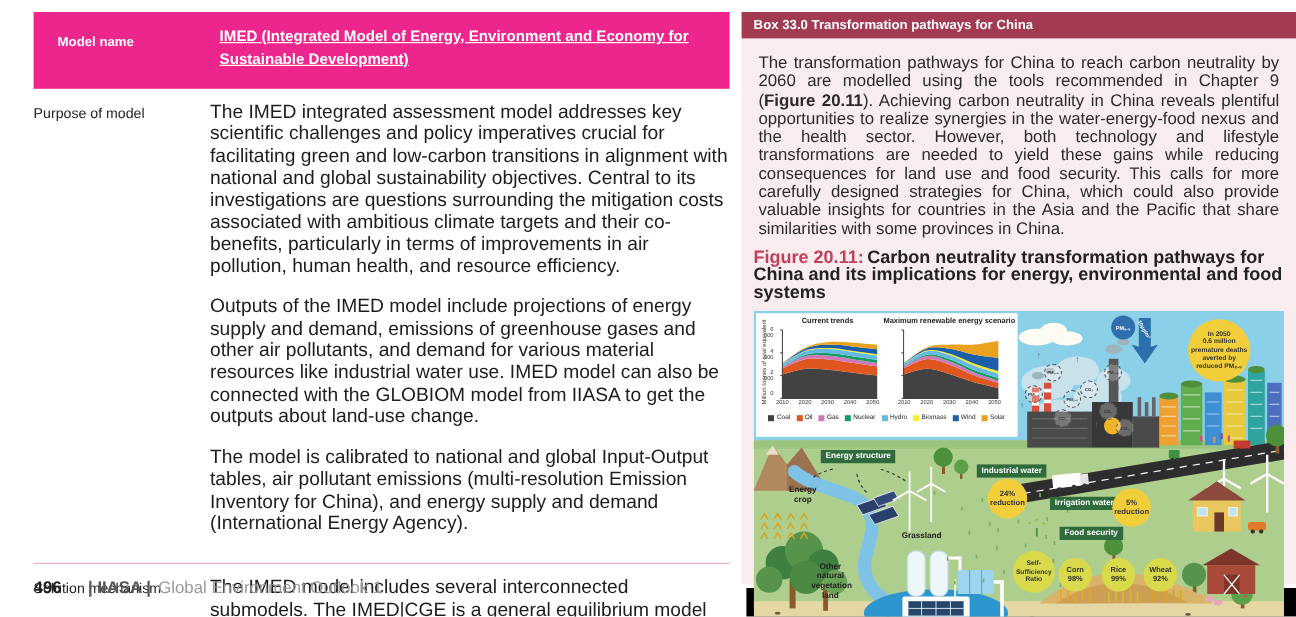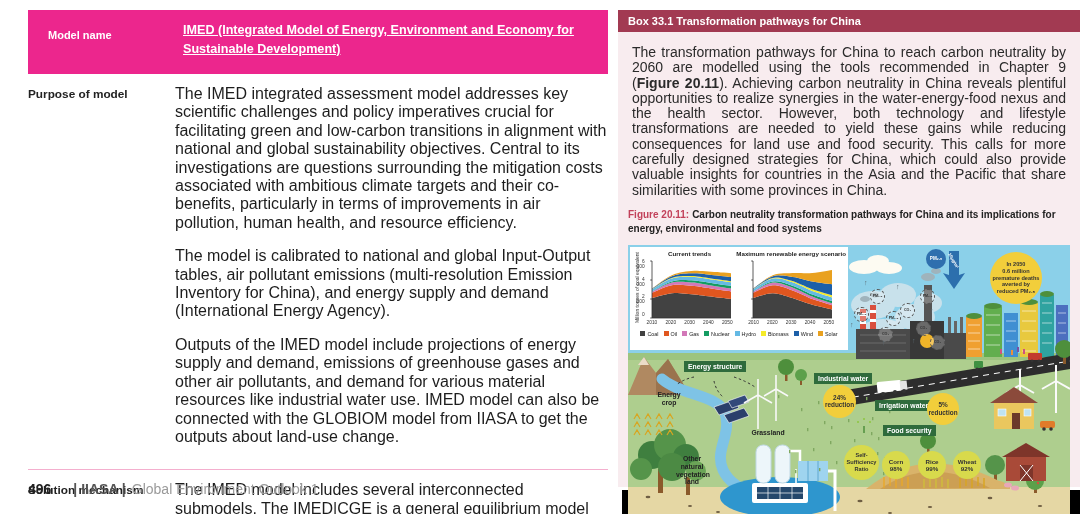--- a/index.html
+++ b/index.html
@@ -104,7 +104,7 @@
   </div>
 
   <div class="box">
-    <div class="box-header">Box 33.1 Transformation pathways for China</div>
+    <div class="box-header">Box 33.0 Transformation pathways for China</div>
     <div class="box-body">
       <p class="box-text"><span>The transformation pathways for China to reach carbon neutrality by 2060 are modelled using the tools recommended in Chapter 9 (</span><b>Figure 20.11</b><span>). Achieving carbon neutrality in China reveals plentiful opportunities to realize synergies in the water-energy-food nexus and the health sector. However, both technology and lifestyle transformations are needed to yield these gains while reducing consequences for land use and food security. This calls for more carefully designed strategies for China, which could also provide valuable insights for countries in the Asia and the Pacific that share similarities with some provinces in China.</span></p>
 

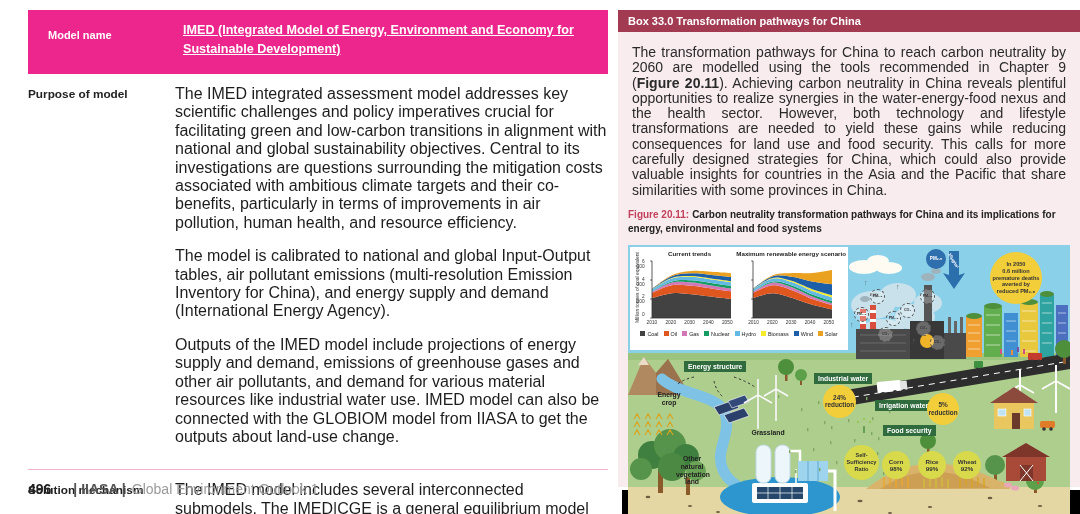--- a/index.html
+++ b/index.html
@@ -12,7 +12,7 @@
   .tbl-header .hlbl{width:135px;font-size:11px;font-weight:bold;padding-top:9px;}
   .tbl-header .httl{flex:1;font-size:12.6px;font-weight:bold;line-height:1.5;padding:1px 14px 0 0;text-decoration:underline;}
   .tbl-row{display:flex;padding:11px 0 6px 0;}
-  .row-label{width:147px;font-weight:bold;font-size:11.8px;padding-top:2px;}
+  .row-label{width:147px;font-weight:normal;font-size:11.8px;padding-top:2px;}
   .row-content{flex:1;font-size:16px;line-height:18.4px;color:#1d1d1d;}
   .row-content p{margin:0 0 15px 0;}
   .row-divider{border-top:1.5px solid #F4AFCE;margin:2px 0 0 0;}

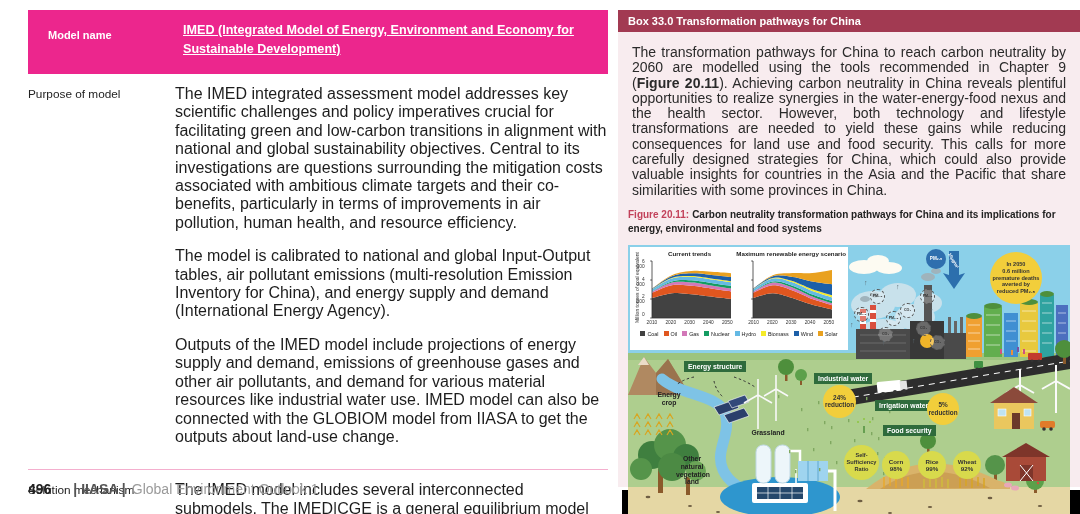--- a/index.html
+++ b/index.html
@@ -26,7 +26,7 @@
   .box-header{background:#A23A52;color:#fff;font-weight:bold;font-size:11px;padding:5px 10px;}
   .box-body{padding:9px 10px 0 10px;}
   .box-text{margin:4px;font-size:14px;line-height:15.3px;text-align:justify;color:#2a2a2a;}
-  .fig-caption{margin:10px 0 0 0;font-size:10px;font-weight:bold;line-height:14.5px;color:#222;}
+  .fig-caption{margin:10px 0 0 0;font-size:15px;font-weight:bold;line-height:14.5px;color:#222;}
   .cap-prefix{color:#C2415A;margin-right:3px;}
   .source-line{margin:4px 2px 0 0;text-align:right;font-size:8.6px;font-style:italic;color:#777;}
   .black-bar{position:absolute;left:622px;top:490px;width:458px;height:24px;background:#000;}

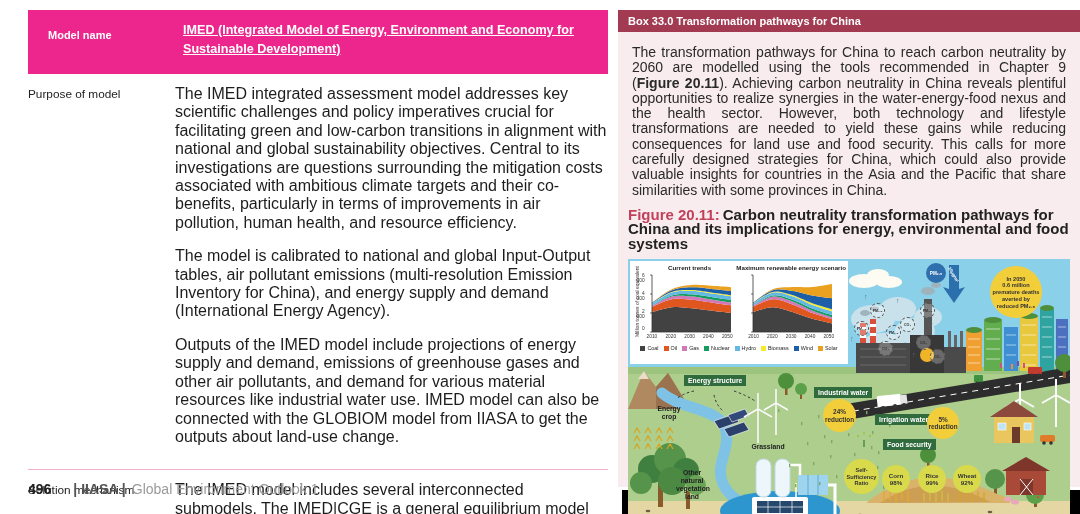--- a/index.html
+++ b/index.html
@@ -82,8 +82,8 @@
       <div class="row-label">Purpose of model</div>
       <div class="row-content">
         <p>The IMED integrated assessment model addresses key scientific challenges and policy imperatives crucial for facilitating green and low-carbon transitions in alignment with national and global sustainability objectives. Central to its investigations are questions surrounding the mitigation costs associated with ambitious climate targets and their co-benefits, particularly in terms of improvements in air pollution, human health, and resource efficiency.</p>
+        <p>Outputs of the IMED model include projections of energy supply and demand, emissions of greenhouse gases and other air pollutants, and demand for various material resources like industrial water use. IMED model can also be connected with the GLOBIOM model from IIASA to get the outputs about land-use change.</p>
         <p>The model is calibrated to national and global Input-Output tables, air pollutant emissions (multi-resolution Emission Inventory for China), and energy supply and demand (International Energy Agency).</p>
-        <p>Outputs of the IMED model include projections of energy supply and demand, emissions of greenhouse gases and other air pollutants, and demand for various material resources like industrial water use. IMED model can also be connected with the GLOBIOM model from IIASA to get the outputs about land-use change.</p>
       </div>
     </div>
 

